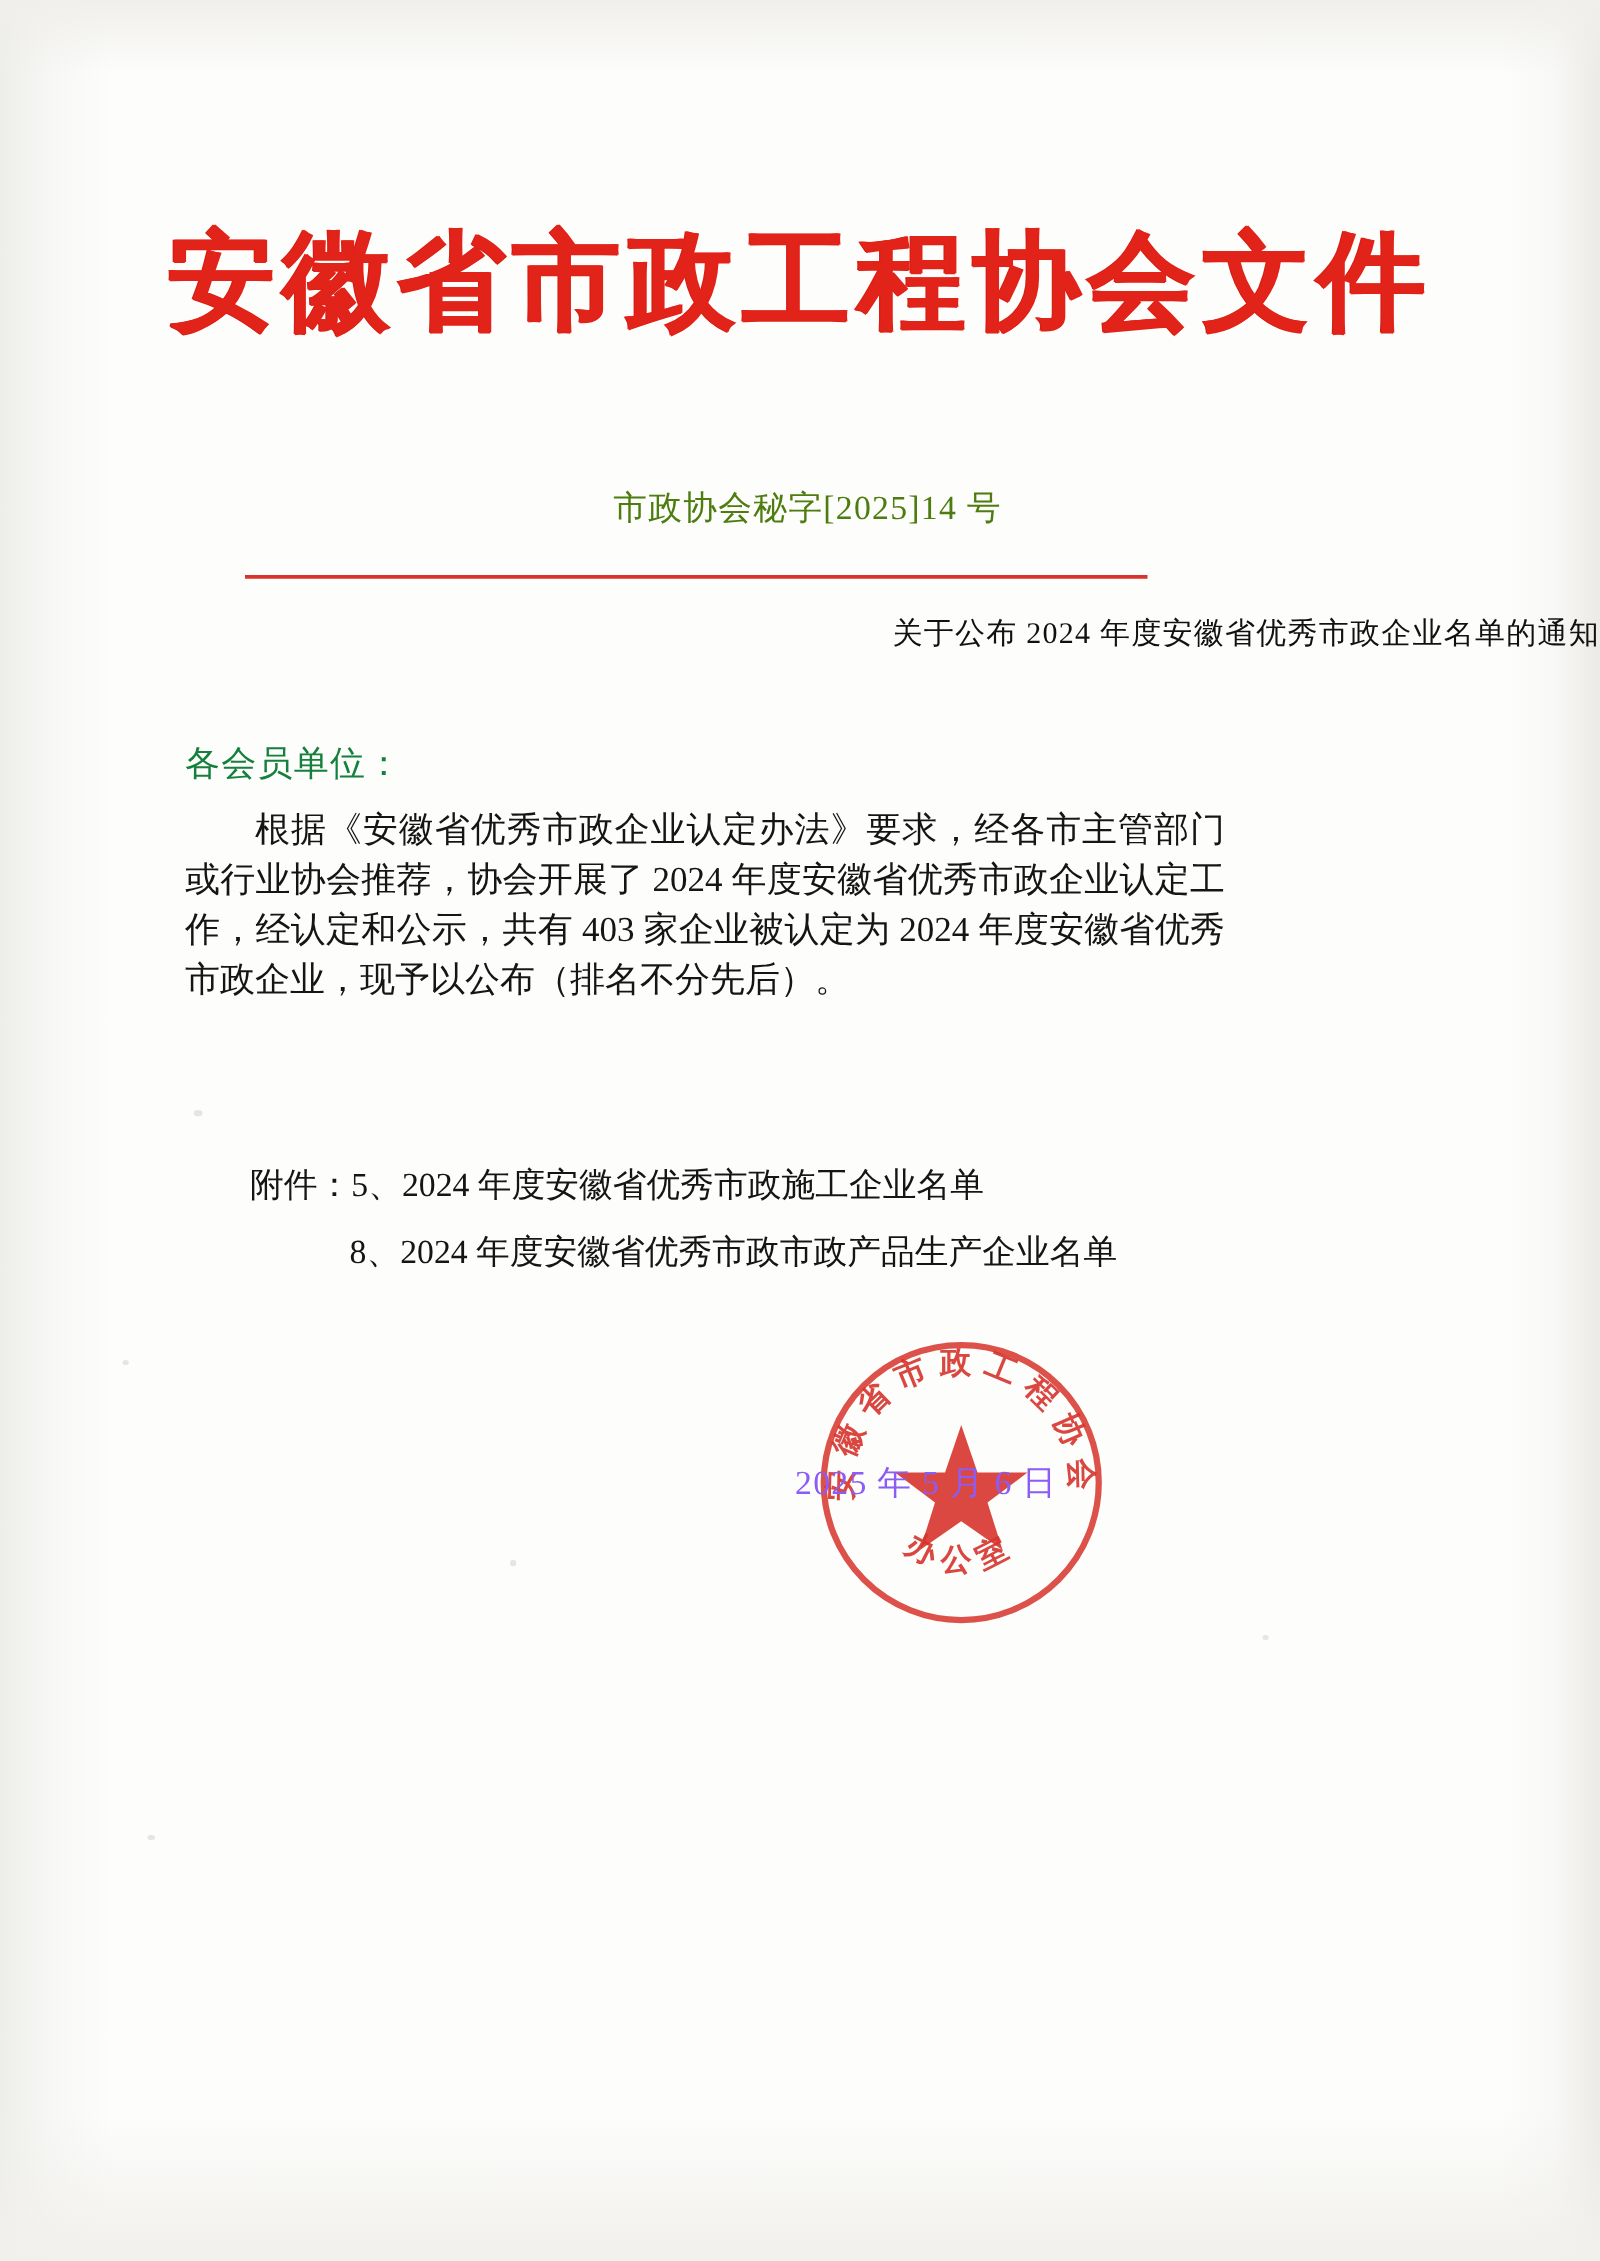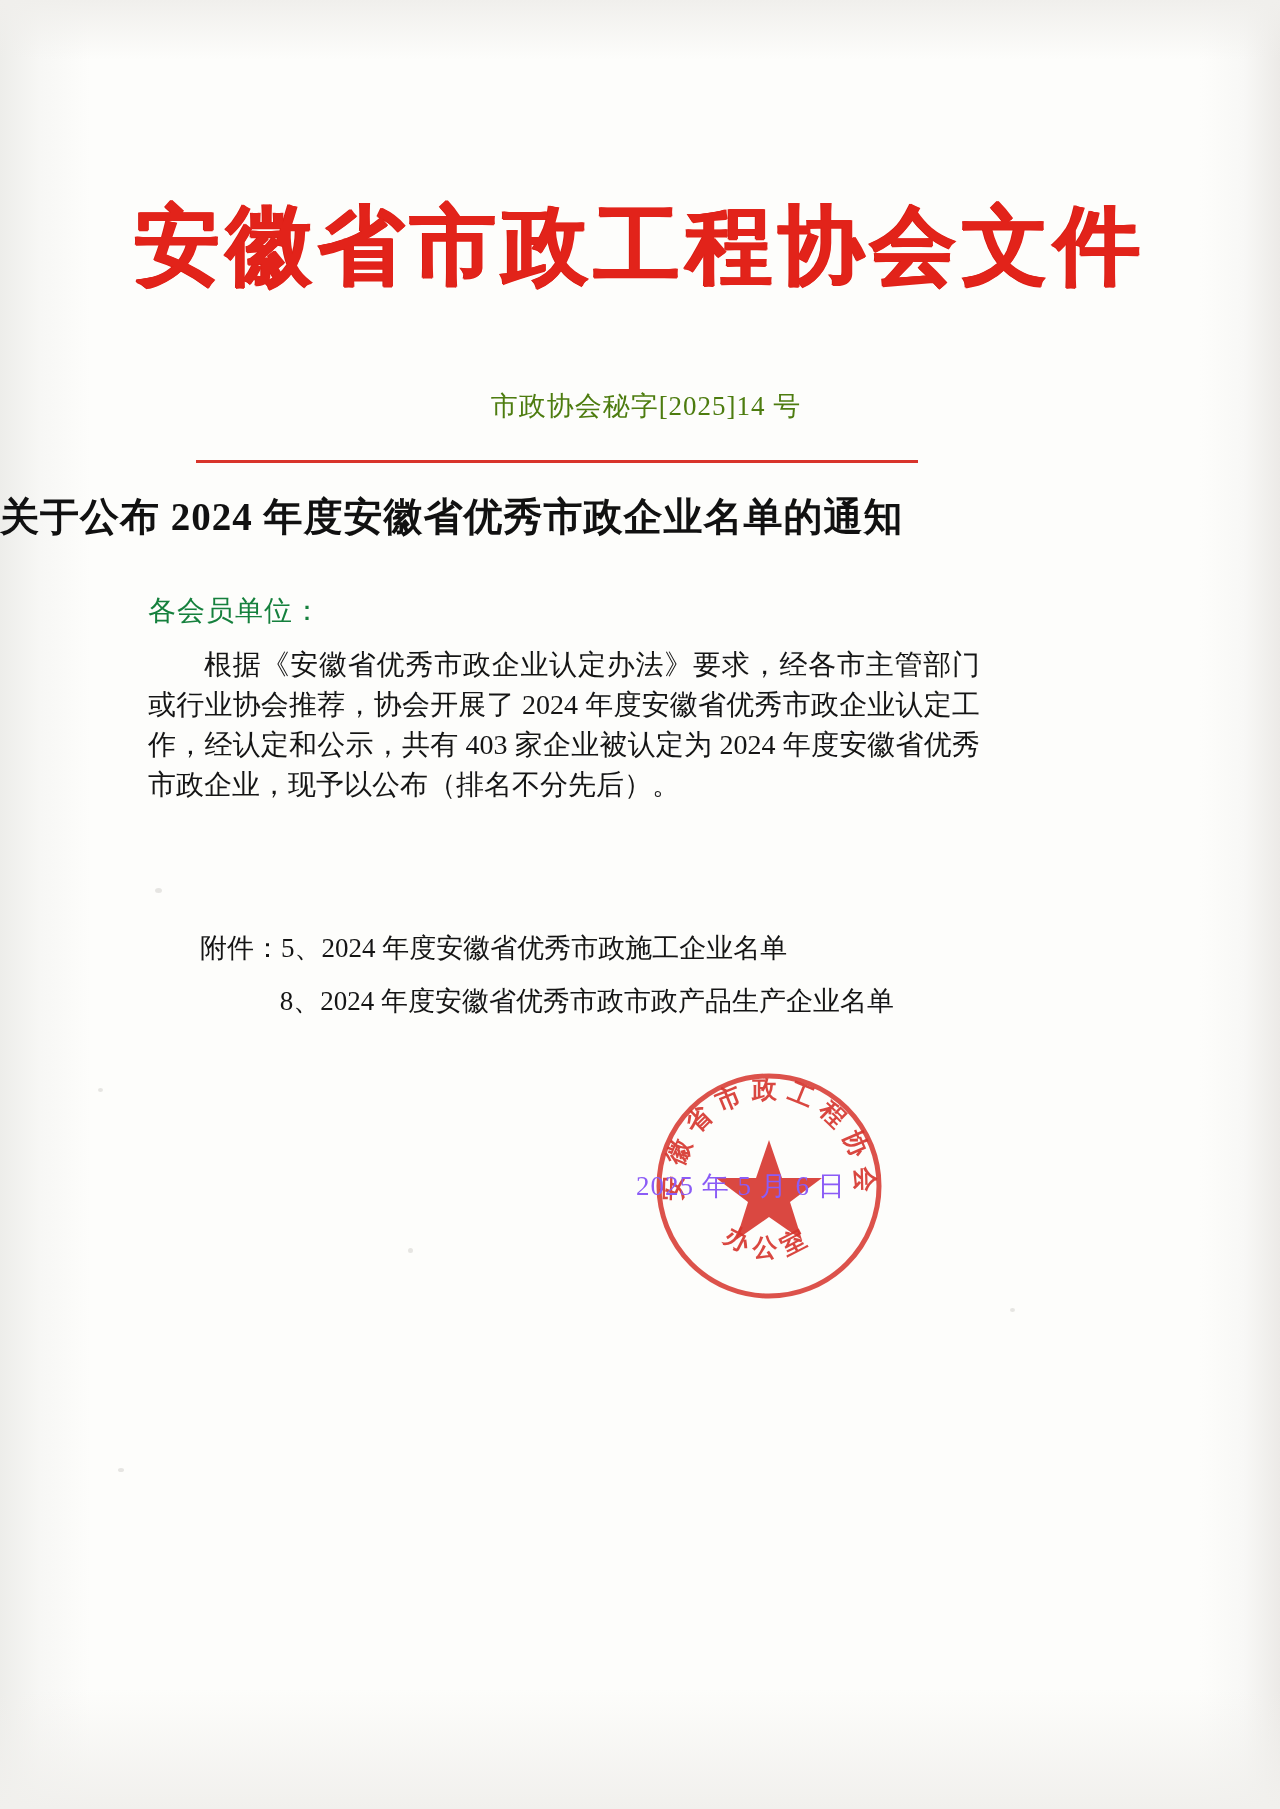--- a/index.html
+++ b/index.html
@@ -64,7 +64,7 @@
     right: 0;
     text-align: center;
     color: #e2231a;
-    font-family: Liberation Sans, sans-serif;
+    font-family: Liberation Mono, monospace;
     font-weight: bold;
     font-size: 86px;
     letter-spacing: 6px;
@@ -74,7 +74,6 @@
       -1px 0 0 #d81d14,
       0 1px 0 #e2231a;
     white-space: nowrap;
-    margin-top: 14px;
   }
 
   .doc-number {

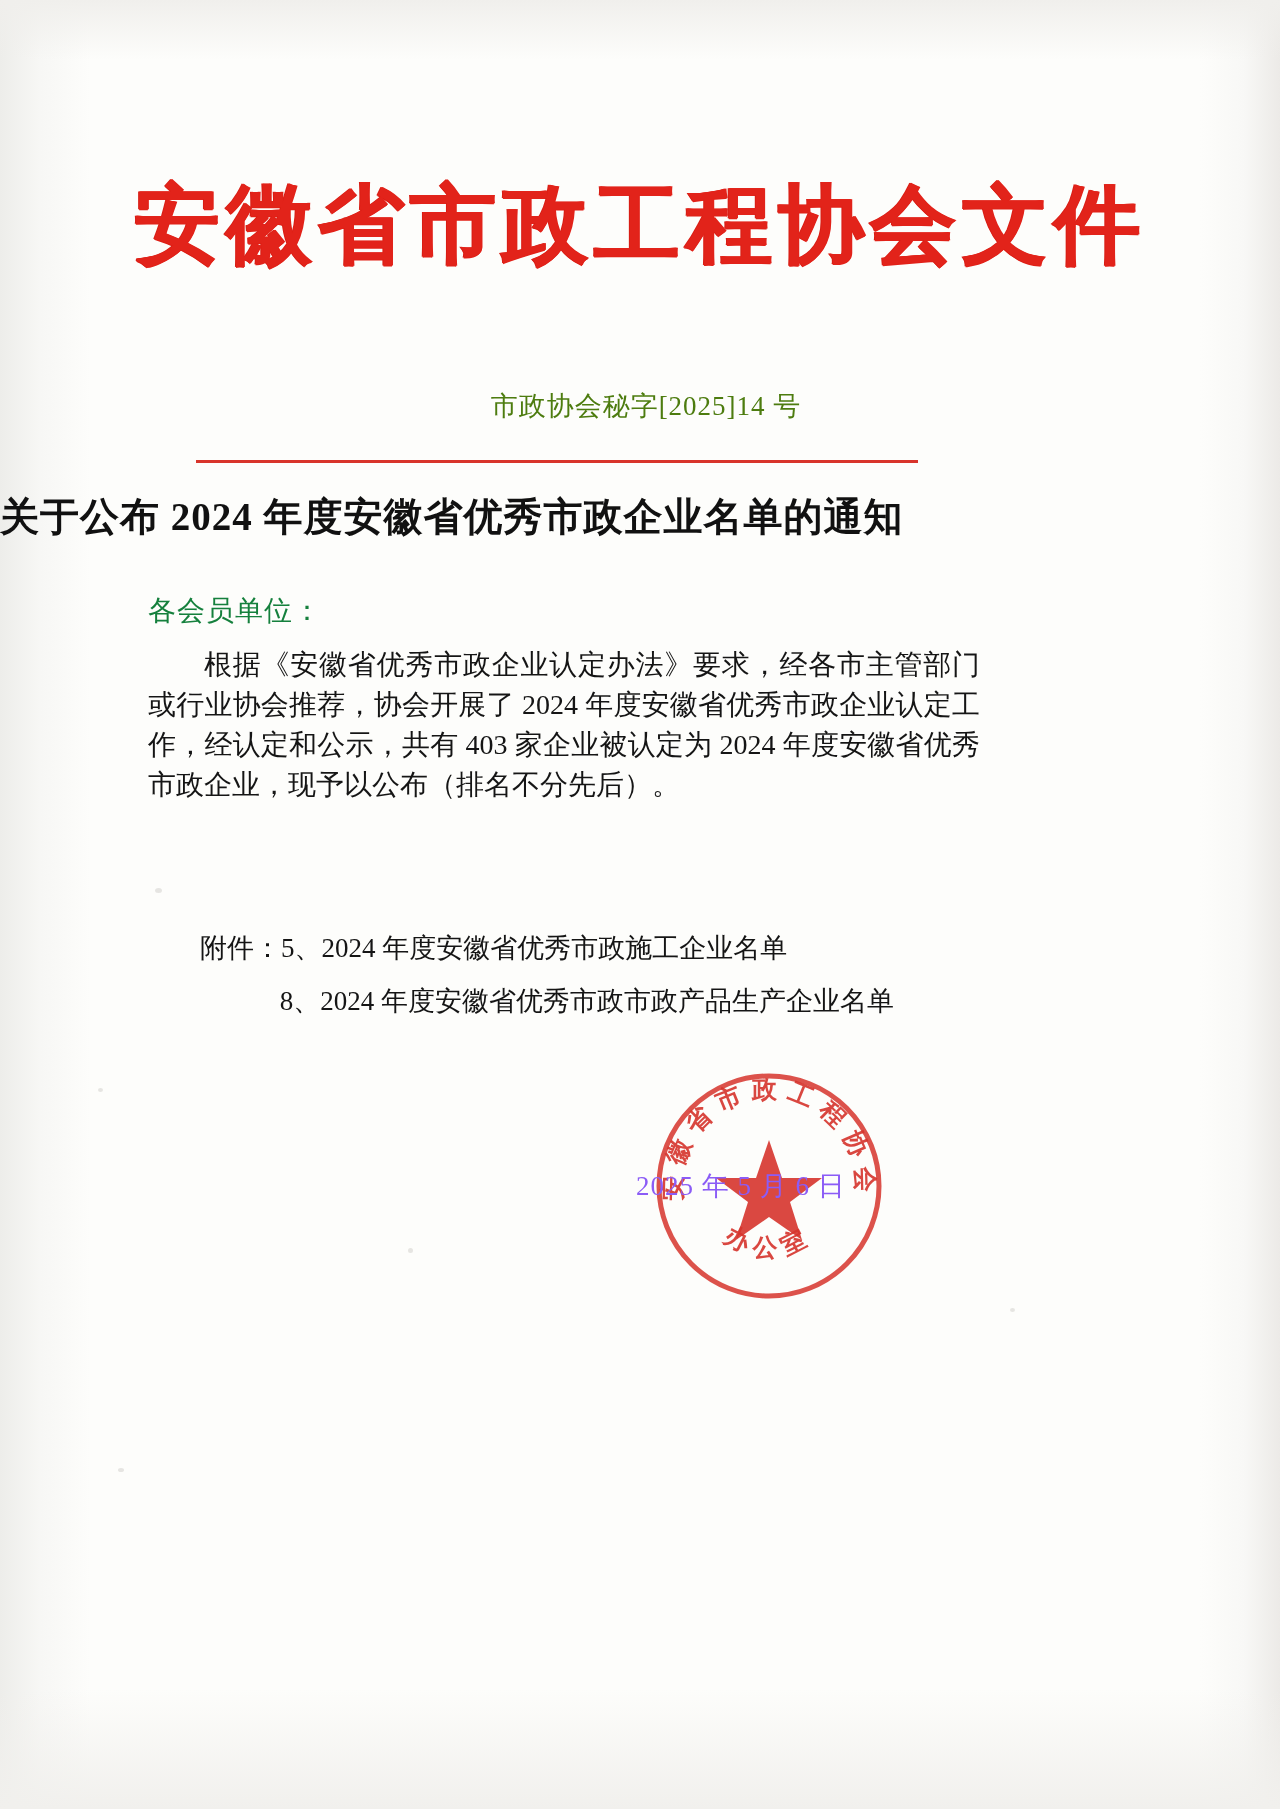--- a/index.html
+++ b/index.html
@@ -102,9 +102,9 @@
     top: 490px;
     left: 0;
     right: 0;
-    text-align: left;
-    font-size: 39px;
-    font-weight: bold;
+    text-align: right;
+    font-size: 24px;
+    font-weight: normal;
     letter-spacing: 1px;
     color: #111;
   }

